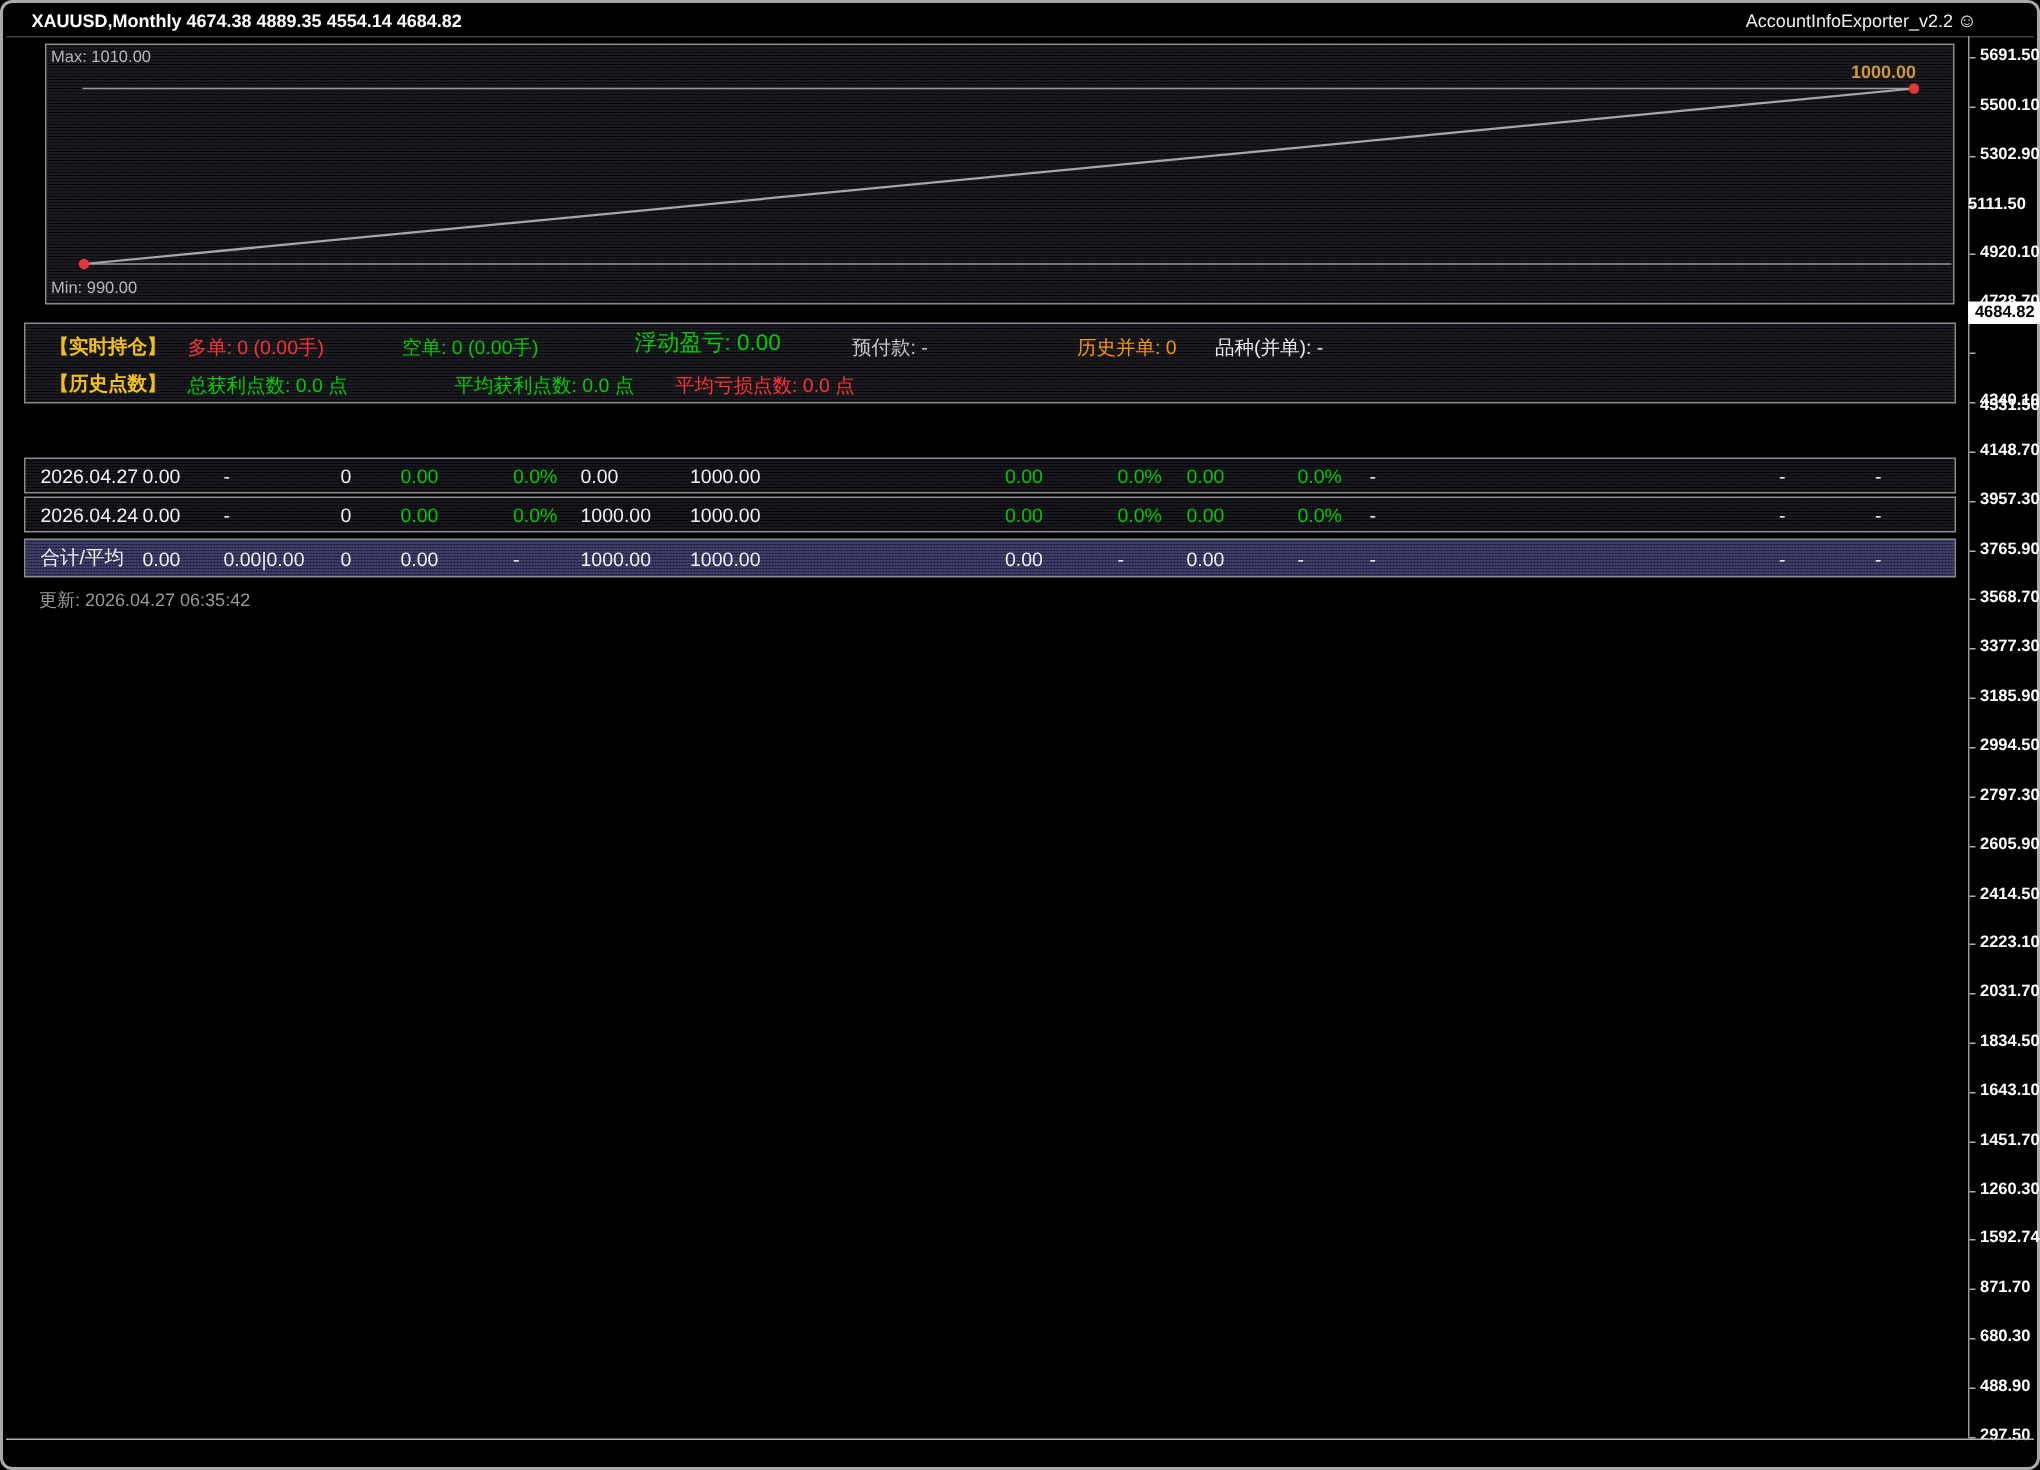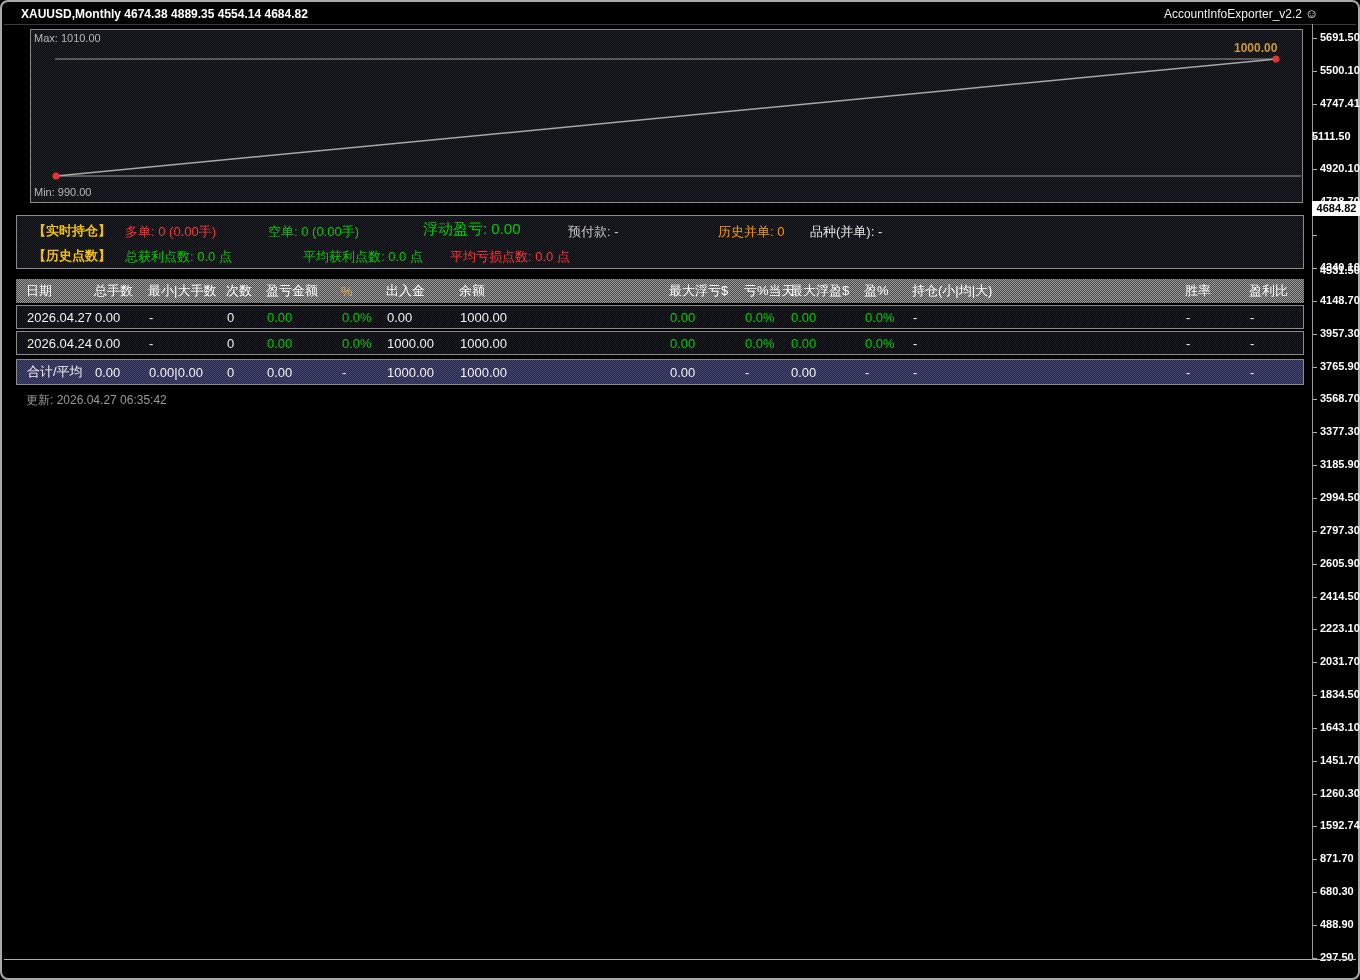--- a/index.html
+++ b/index.html
@@ -168,7 +168,7 @@
       <div class="tick-dash" style="left: 1px; top: 46.9px;"></div>
       <div class="tick-label" style="left: 8px; top: 39.9px;">5500.10</div>
       <div class="tick-dash" style="left: 1px; top: 79.7px;"></div>
-      <div class="tick-label" style="left: 8px; top: 72.7px;">4747.41</div>
+      <div class="tick-label" style="left: 8px; top: 72.7px;">5302.90</div>
       <div class="tick-dash" style="left: 1px; top: 112.6px;"></div>
       <div class="tick-label" style="left: 0; top: 105.6px;">5111.50</div>
       <div class="tick-dash" style="left: 1px; top: 145.4px;"></div>

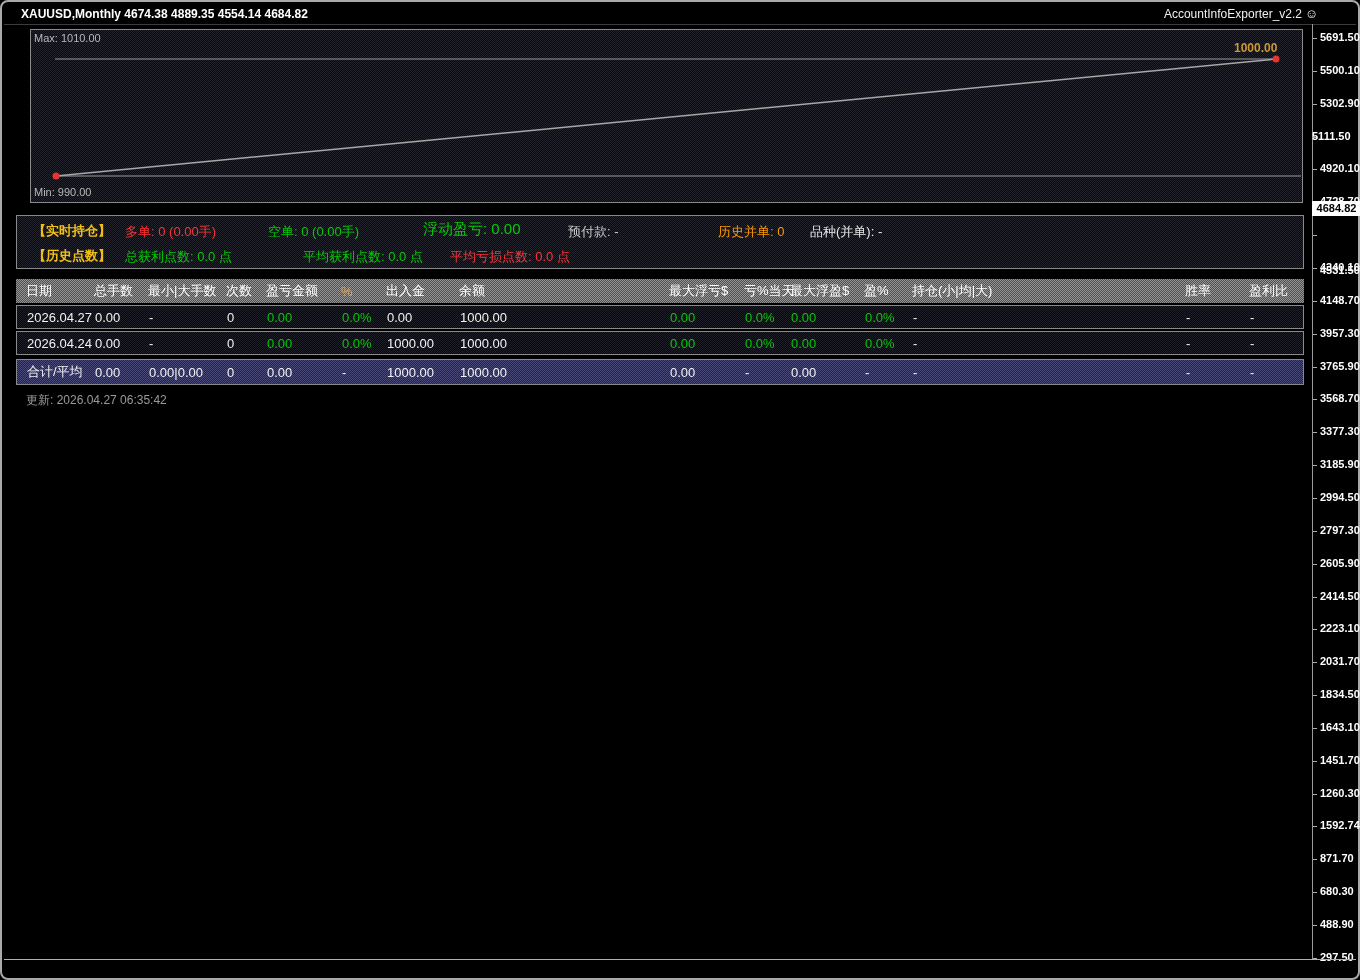--- a/index.html
+++ b/index.html
@@ -85,23 +85,6 @@
       <div class="abs info-span red" style="left:433px;top:33px;">平均亏损点数: 0.0 点</div>
     </div>
 
-    <div id="table-header" class="abs trow hdr bg-header" style="left:12px;top:254px;width:1288px;height:24px;">
-        <div class="cell" style="width: 68px;">日期</div>
-        <div class="cell" style="width: 54px;">总手数</div>
-        <div class="cell" style="width: 78px;">最小|大手数</div>
-        <div class="cell" style="width: 40px;">次数</div>
-        <div class="cell" style="width: 75px;">盈亏金额</div>
-        <div class="cell pct" style="width: 45px;">%</div>
-        <div class="cell" style="width: 73px;">出入金</div>
-        <div class="cell" style="width: 210px;">余额</div>
-        <div class="cell" style="width: 75px;">最大浮亏$</div>
-        <div class="cell" style="width: 46px;">亏%当天</div>
-        <div class="cell" style="width: 74px;">最大浮盈$</div>
-        <div class="cell" style="width: 48px;">盈%</div>
-        <div class="cell" style="width: 273px;">持仓(小|均|大)</div>
-        <div class="cell" style="width: 64px;">胜率</div>
-        <div class="cell" style="width: 45px;">盈利比</div>
-      </div>
 
     <div id="table-rows" class="abs" style="left:12px;top:280px;width:1288px;height:52px;padding-left:40px;">
         <div class="abs trow panel-border bg-row" style="left: 0px; top: 0px; width: 1288px; height: 24px;">

